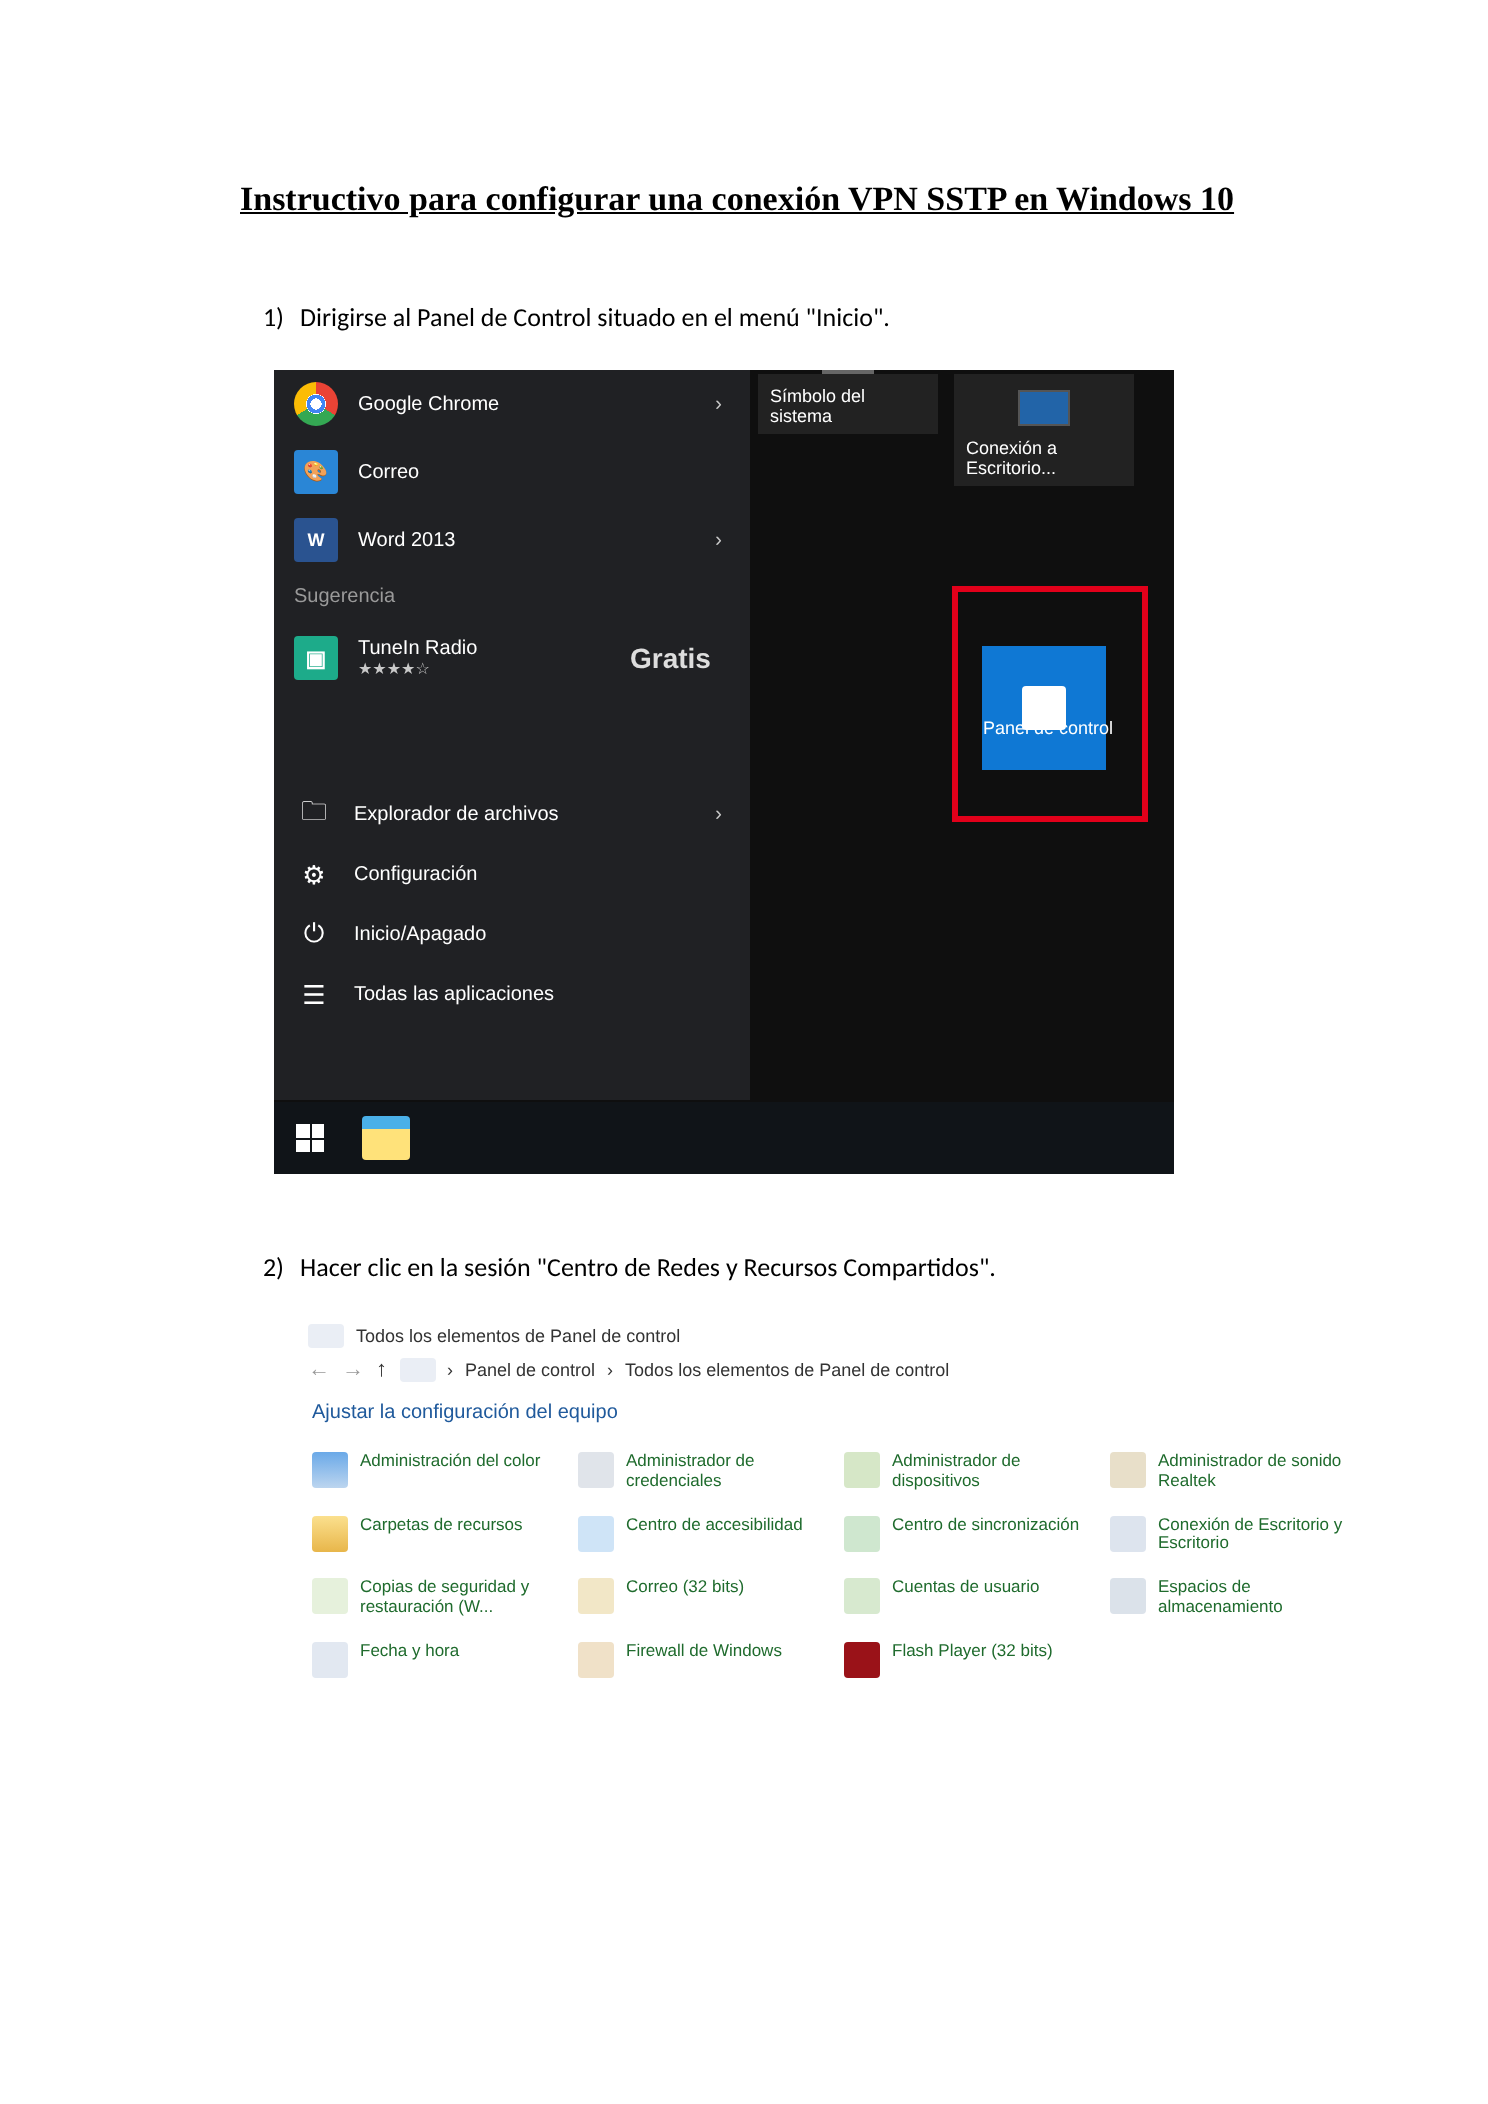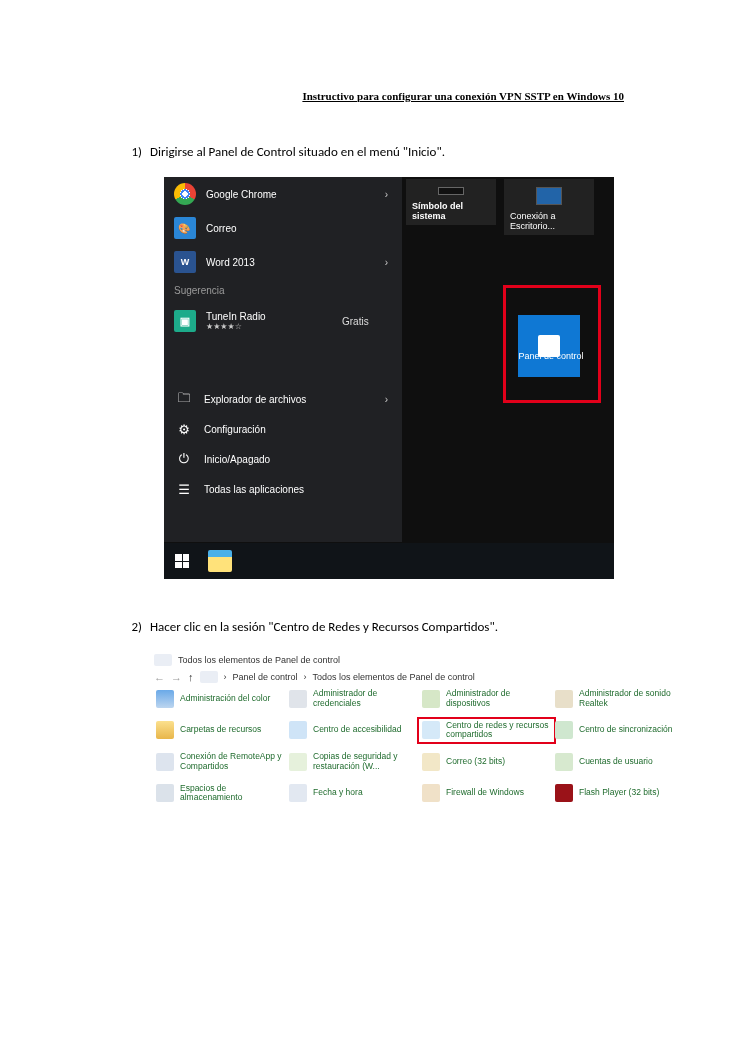--- a/index.html
+++ b/index.html
@@ -17,11 +17,11 @@
     box-sizing: border-box;
   }
   .doc-title {
-    text-align: right;
+    text-align: left;
     font-family: "Times New Roman", serif;
     font-weight: bold;
     text-decoration: underline;
-    font-size: 11px;
+    font-size: 17px;
     margin-bottom: 42px;
   }
   .step {

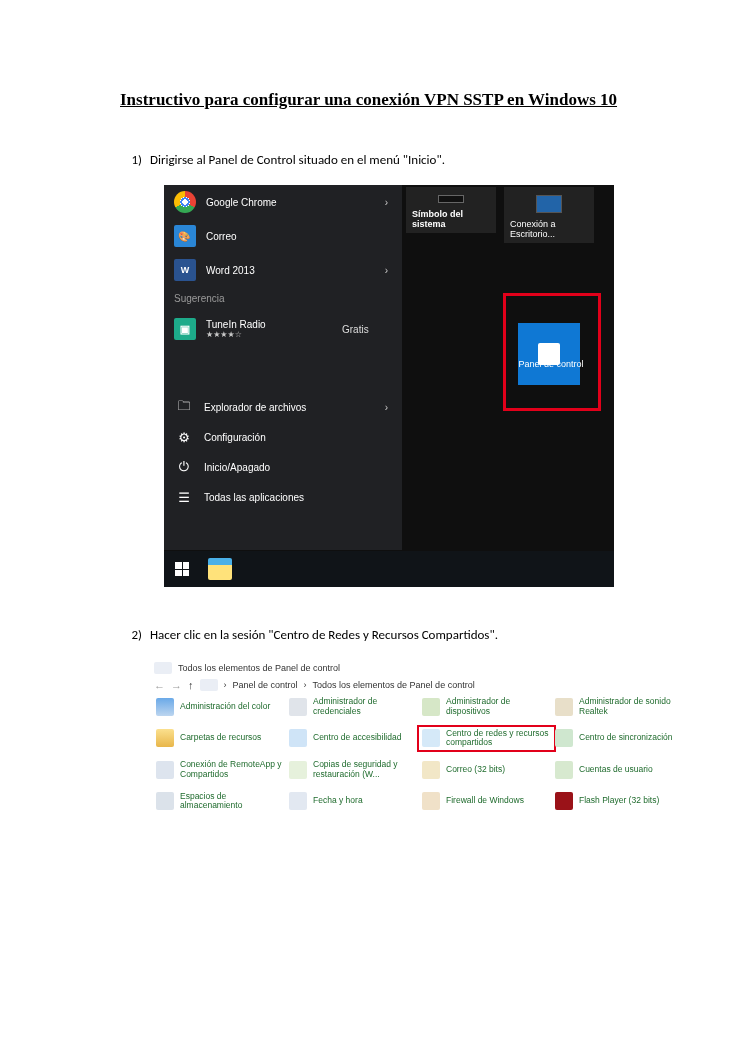--- a/index.html
+++ b/index.html
@@ -43,7 +43,7 @@
   .shot1 {
     width: 450px;
     height: 402px;
-    margin-left: 44px;
+    margin-left: 17px;
     margin-bottom: 40px;
     background: #0f0f0f;
     position: relative;

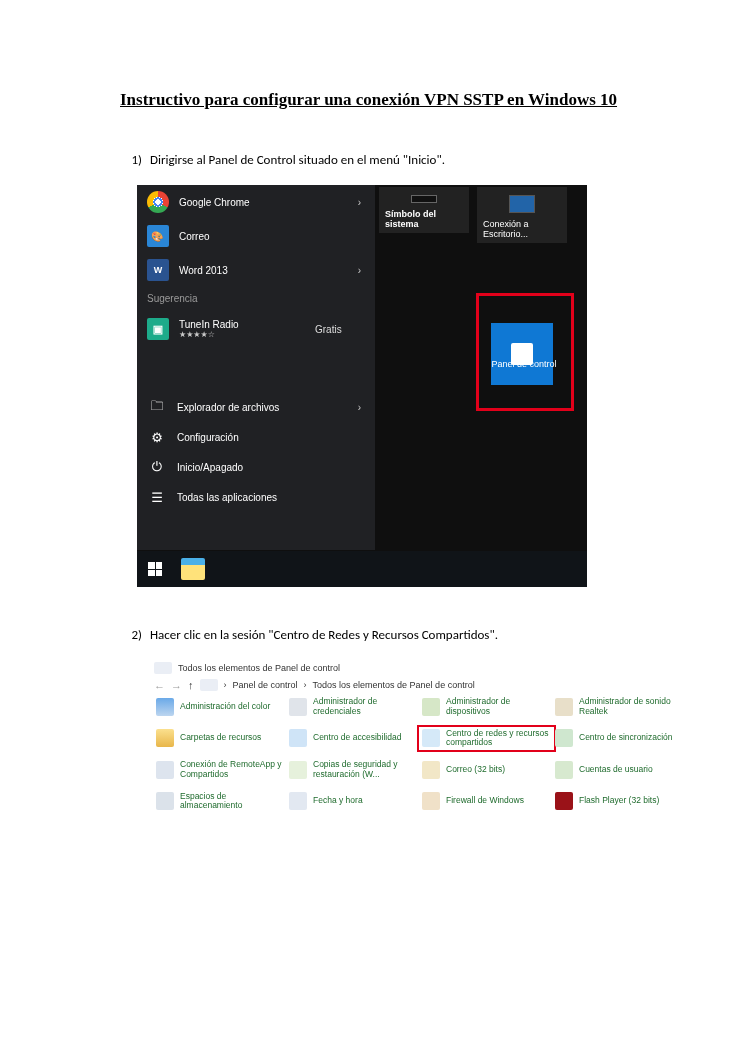--- a/index.html
+++ b/index.html
@@ -114,7 +114,7 @@
     position:absolute;
   }
   .tile .tile-ic { width:24px; height:24px; margin: 4px auto 6px auto; background:#111; border:1px solid #555;}
-  .t-ss { left:242px; top:2px; width:90px; height:46px;font-weight:bold;}
+  .t-ss { left:242px; top:2px; width:90px; height:30px;}
   .t-rd { left:340px; top:2px; width:90px; height:56px;}
   .red-box { position:absolute; border:3px solid #e2001a; }
   .rb-cp { left:339px; top:108px; width:92px; height:112px; }

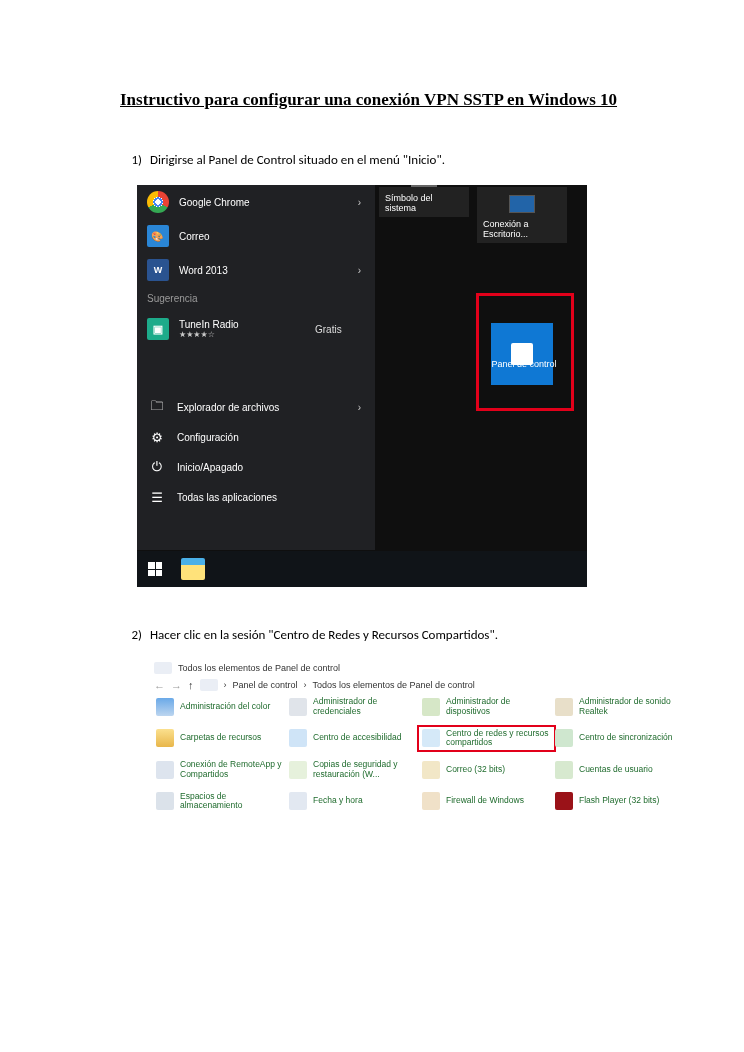--- a/index.html
+++ b/index.html
@@ -175,7 +175,7 @@
     width:18px;height:18px;flex:0 0 18px;border-radius:2px;background:#ccd; display:flex;align-items:center;justify-content:center;font-size:10px;
   }
   .hl { border:2px solid #e2001a; padding:2px 3px; margin:-4px -5px; }
-  .gratis { position:absolute; left:178px; font-size:10px; color:#ddd; }
+  .gratis { position:absolute; left:178px; font-size:14px; color:#ddd;font-weight:bold; }
 
   
   .ic-screen{background:linear-gradient(#6aa9e8,#bcd5ef);}

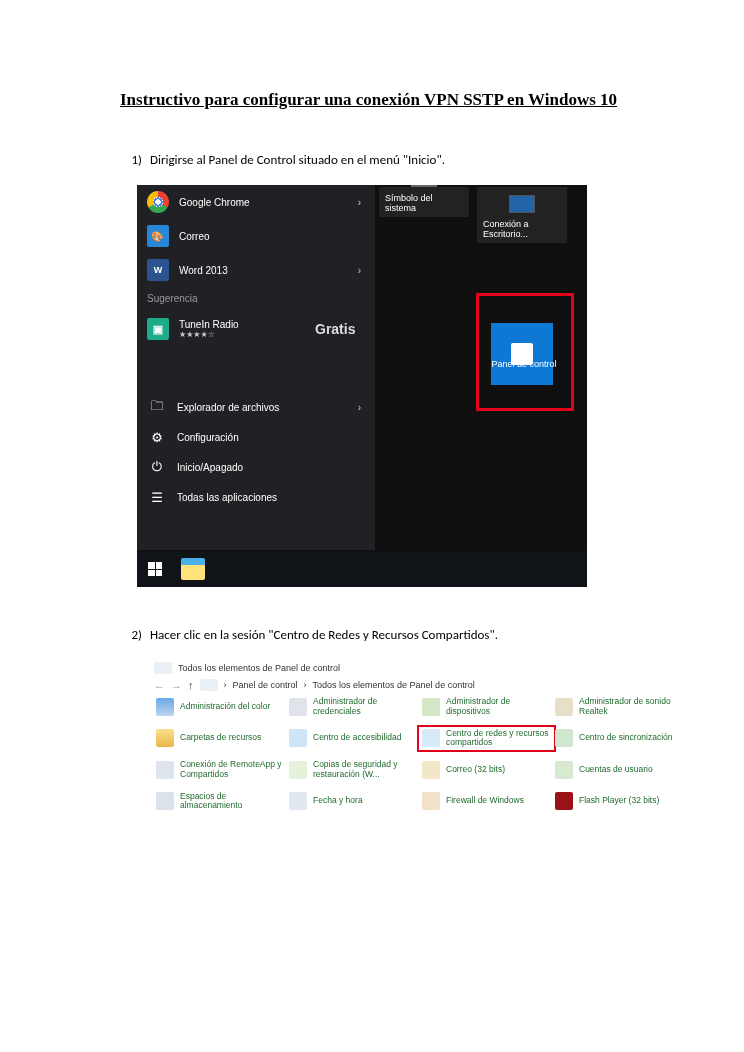--- a/index.html
+++ b/index.html
@@ -309,6 +309,7 @@
       <span class="crumb">Todos los elementos de Panel de control</span>
     </div>
 
+    <div class="cp-sub">Ajustar la configuración del equipo</div>
 
     <div class="cp-grid" id="cp-grid">
 

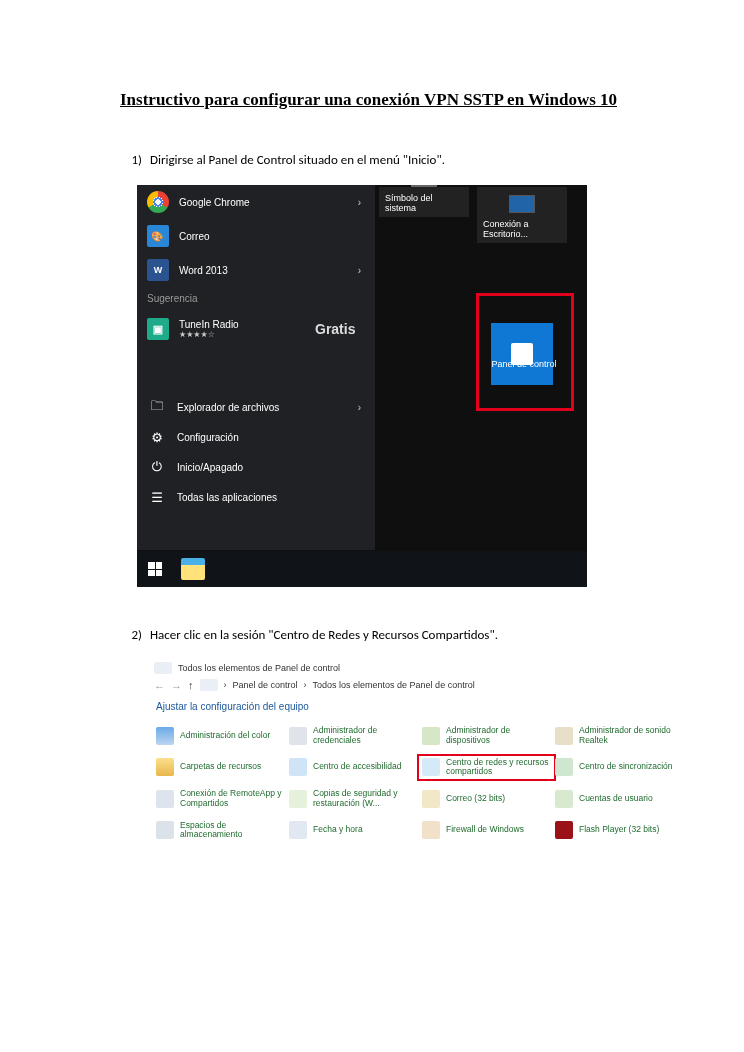--- a/index.html
+++ b/index.html
@@ -166,7 +166,7 @@
     padding: 0 6px 8px 6px;
   }
   .cp-item {
-    display:flex; align-items:center; gap:6px;
+    display:flex; align-items:flex-start; gap:6px;
     font-size:8.5px;
     line-height:1.15;
   }

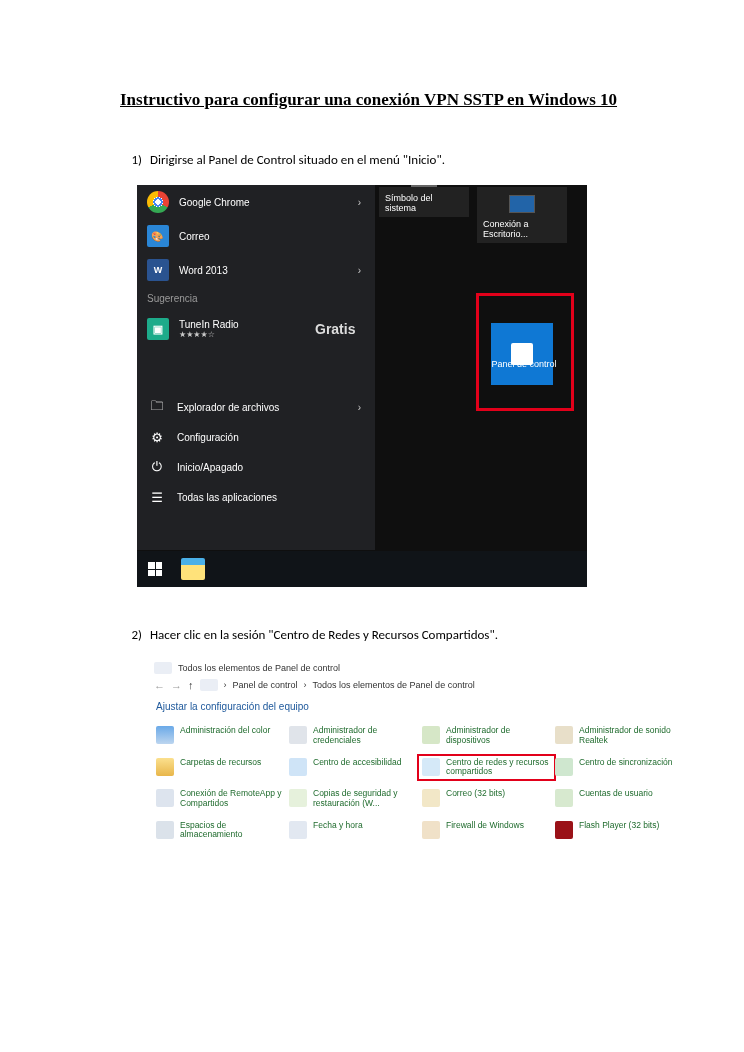--- a/index.html
+++ b/index.html
@@ -337,10 +337,6 @@
           <div class="cp-ic ic-access"></div>
           <span class="txt">Centro de accesibilidad</span>
         </div>
-        <div class="cp-item hl">
-          <div class="cp-ic ic-net"></div>
-          <span class="txt">Centro de redes y recursos compartidos</span>
-        </div>
         <div class="cp-item">
           <div class="cp-ic ic-sync"></div>
           <span class="txt">Centro de sincronización</span>

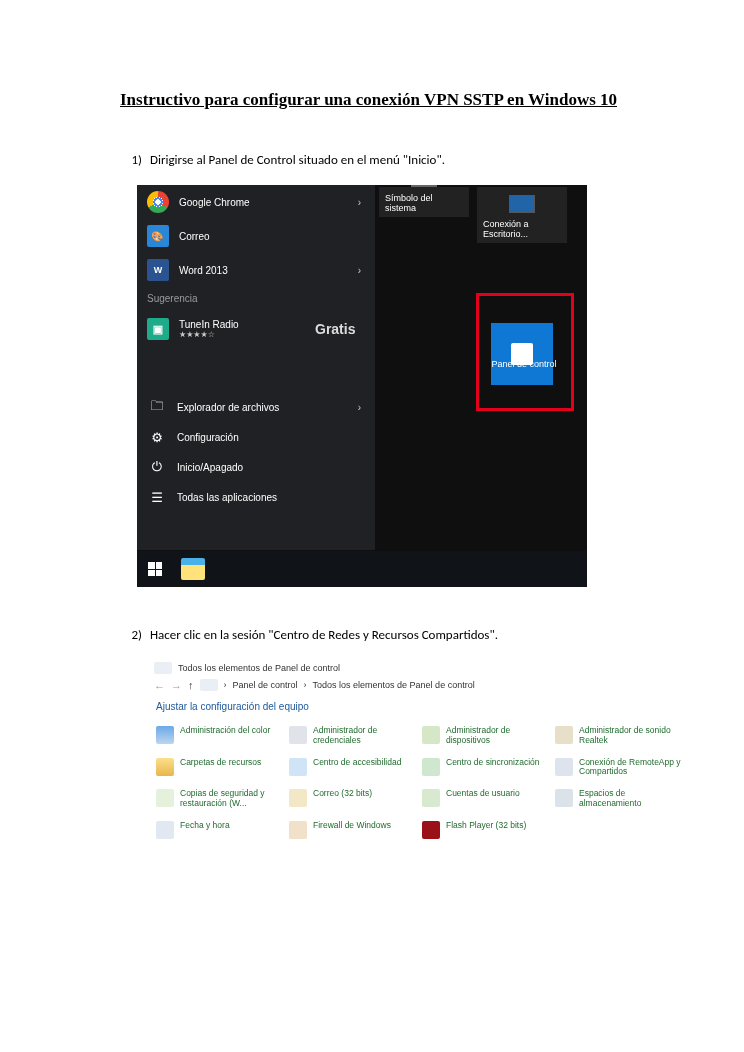--- a/index.html
+++ b/index.html
@@ -343,7 +343,7 @@
         </div>
         <div class="cp-item">
           <div class="cp-ic ic-remote"></div>
-          <span class="txt">Conexión de RemoteApp y Compartidos</span>
+          <span class="txt">Conexión de Escritorio y Escritorio</span>
         </div>
         <div class="cp-item">
           <div class="cp-ic ic-backup"></div>

